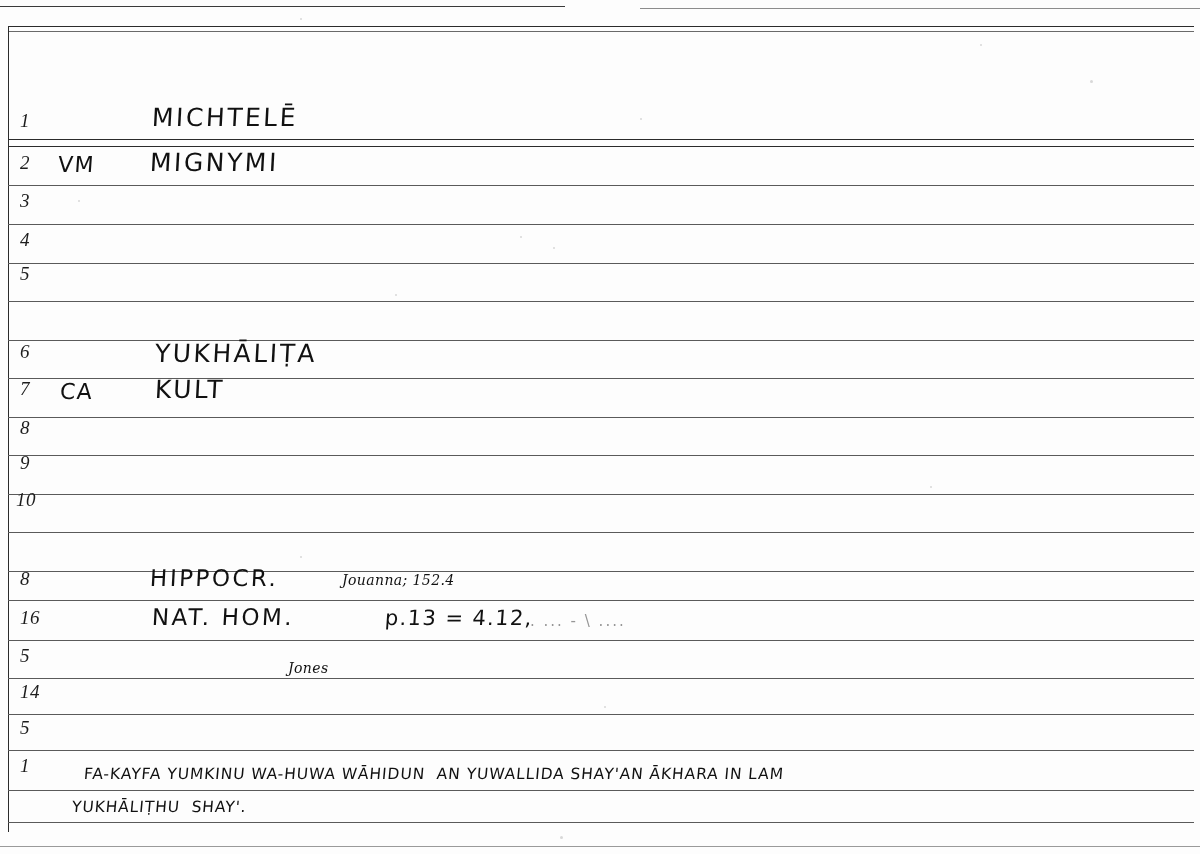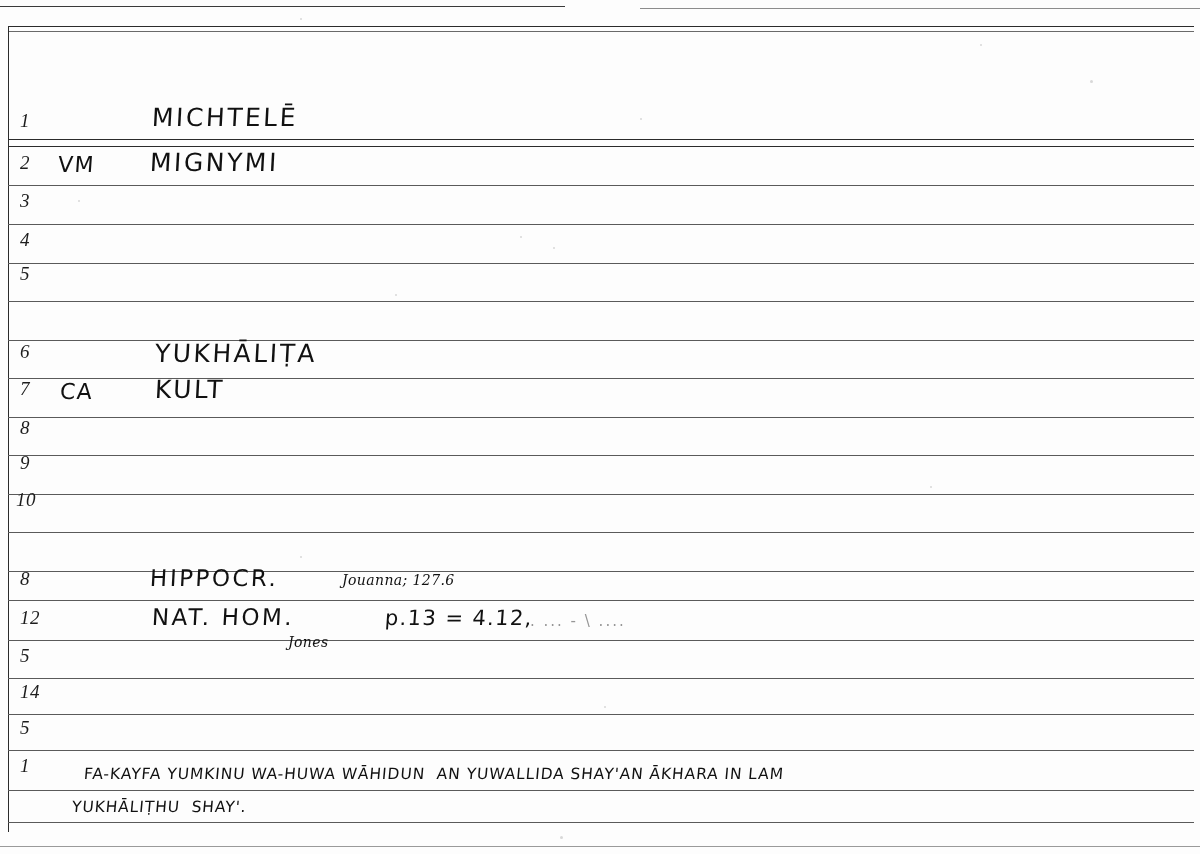--- a/index.html
+++ b/index.html
@@ -197,7 +197,7 @@
   <div class="hand cap" style="top:375px; left:155px;">KULT</div>
 
   <div class="hand cap" style="top:565px; left:150px; font-size:23px;">HIPPOCR.</div>
-  <div class="hand small" style="top:572px; left:342px;">Jouanna; 127.6</div>
+  <div class="hand small" style="top:572px; left:342px;">Jouanna; 152.4</div>
 
   <div class="hand cap" style="top:604px; left:152px; font-size:23px;">NAT. HOM.</div>
   <div class="hand capsm" style="top:606px; left:385px; font-size:21px;">p.13 = 4.12,</div>

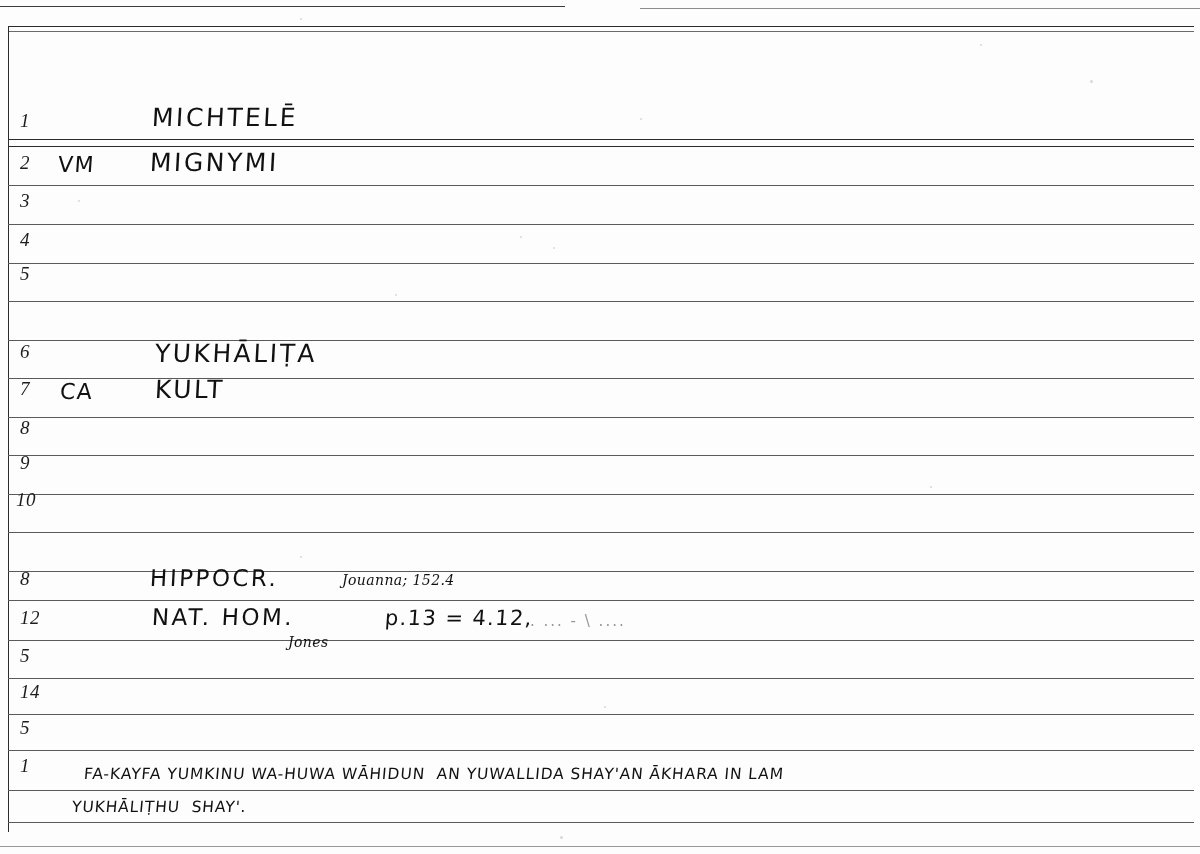--- a/index.html
+++ b/index.html
@@ -180,7 +180,7 @@
   <div class="lineno" style="top:452px;">9</div>
   <div class="lineno" style="top:489px; left:16px;">10</div>
   <div class="lineno" style="top:568px;">8</div>
-  <div class="lineno" style="top:607px;">12</div>
+  <div class="lineno" style="top:607px;">16</div>
   <div class="lineno" style="top:645px;">5</div>
   <div class="lineno" style="top:681px;">14</div>
   <div class="lineno" style="top:717px;">5</div>

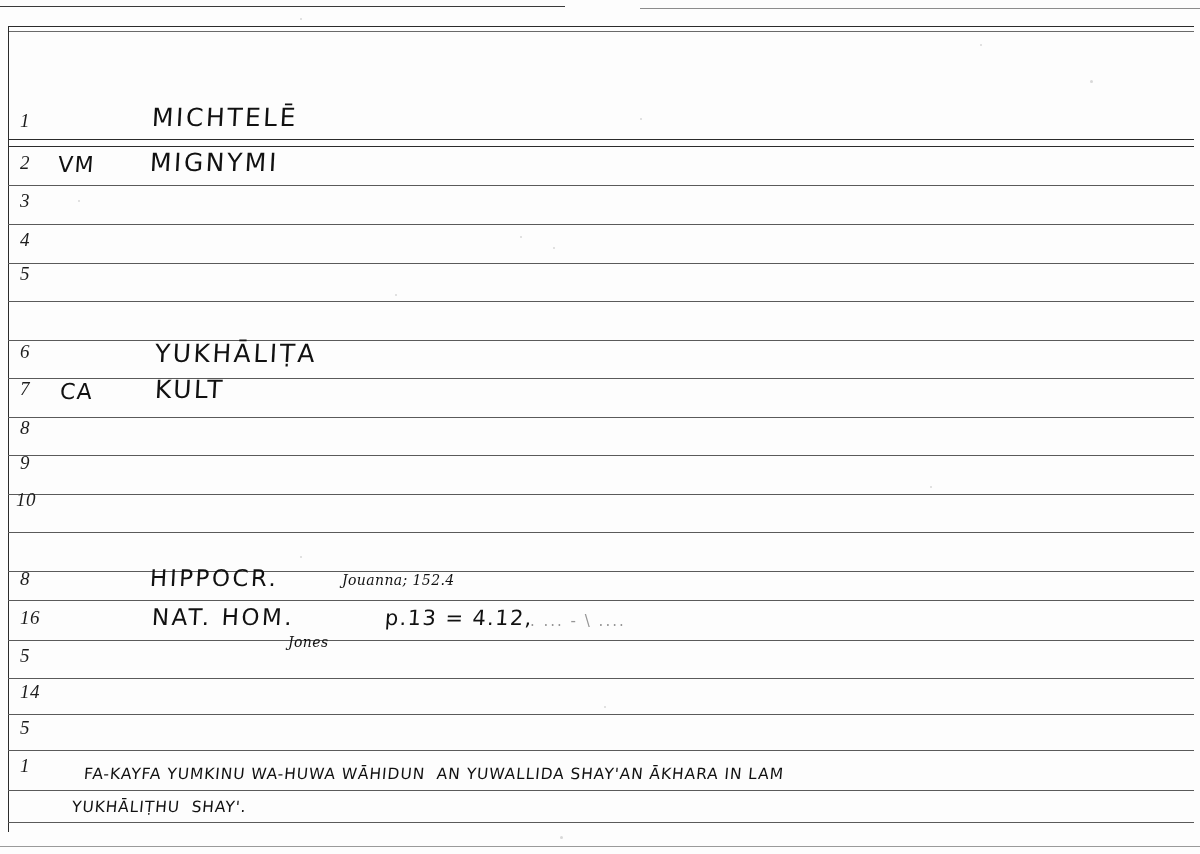--- a/index.html
+++ b/index.html
@@ -203,7 +203,7 @@
   <div class="hand capsm" style="top:606px; left:385px; font-size:21px;">p.13 = 4.12,</div>
   <div class="smudge" style="top:612px; left:530px;">. ... - \ ....</div>
 
-  <div class="hand small" style="top:634px; left:288px;">Jones</div>
+  <div class="hand small" style="top:660px; left:288px;">Jones</div>
 
   <div class="hand trans" style="top:765px; left:84px;">FA-KAYFA YUMKINU WA-HUWA WĀHIDUN  AN YUWALLIDA SHAY'AN ĀKHARA IN LAM</div>
   <div class="hand trans" style="top:798px; left:72px;">YUKHĀLIṬHU  SHAY'.</div>

